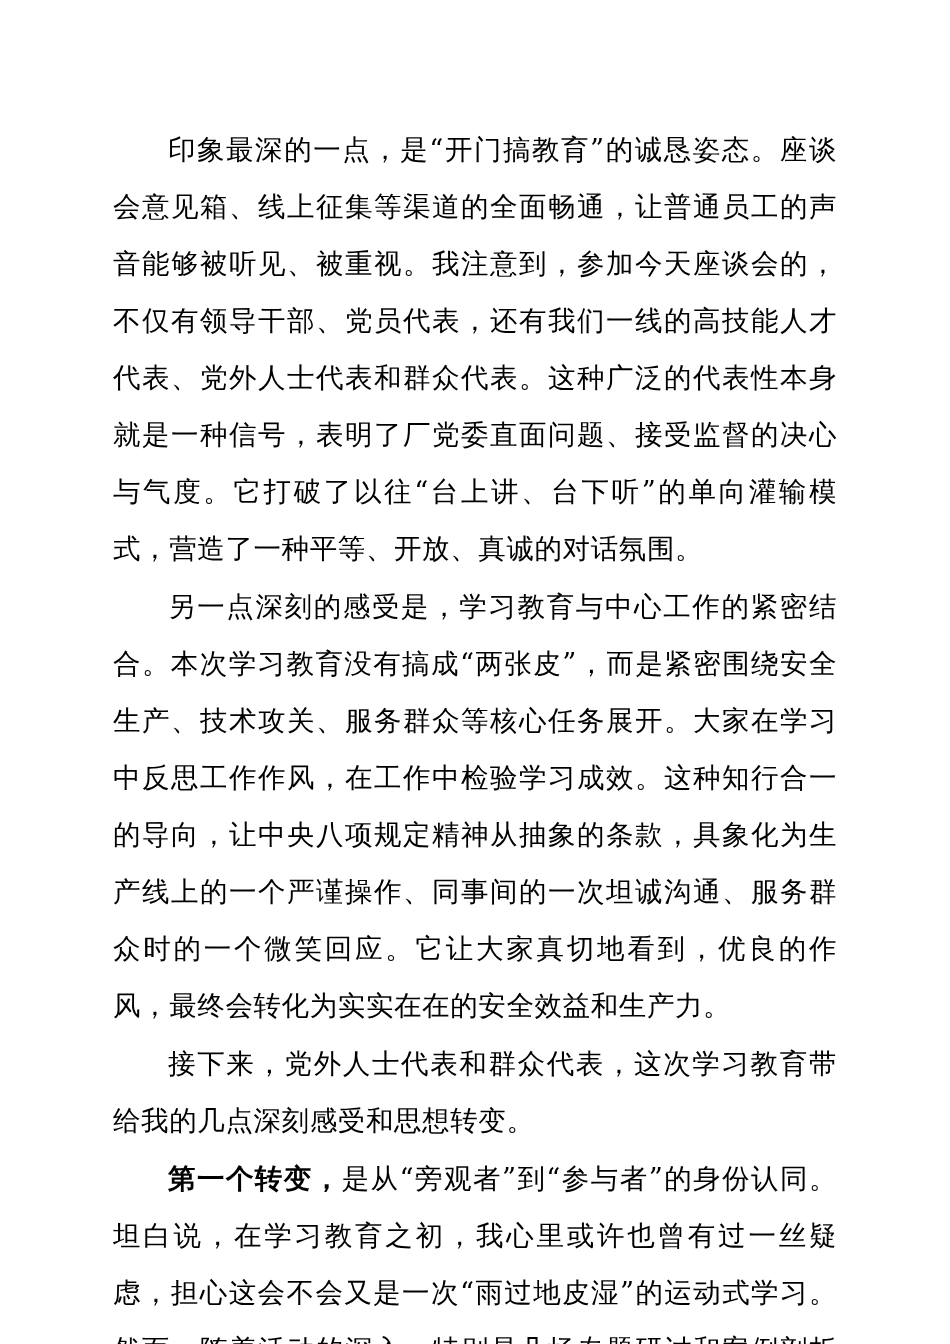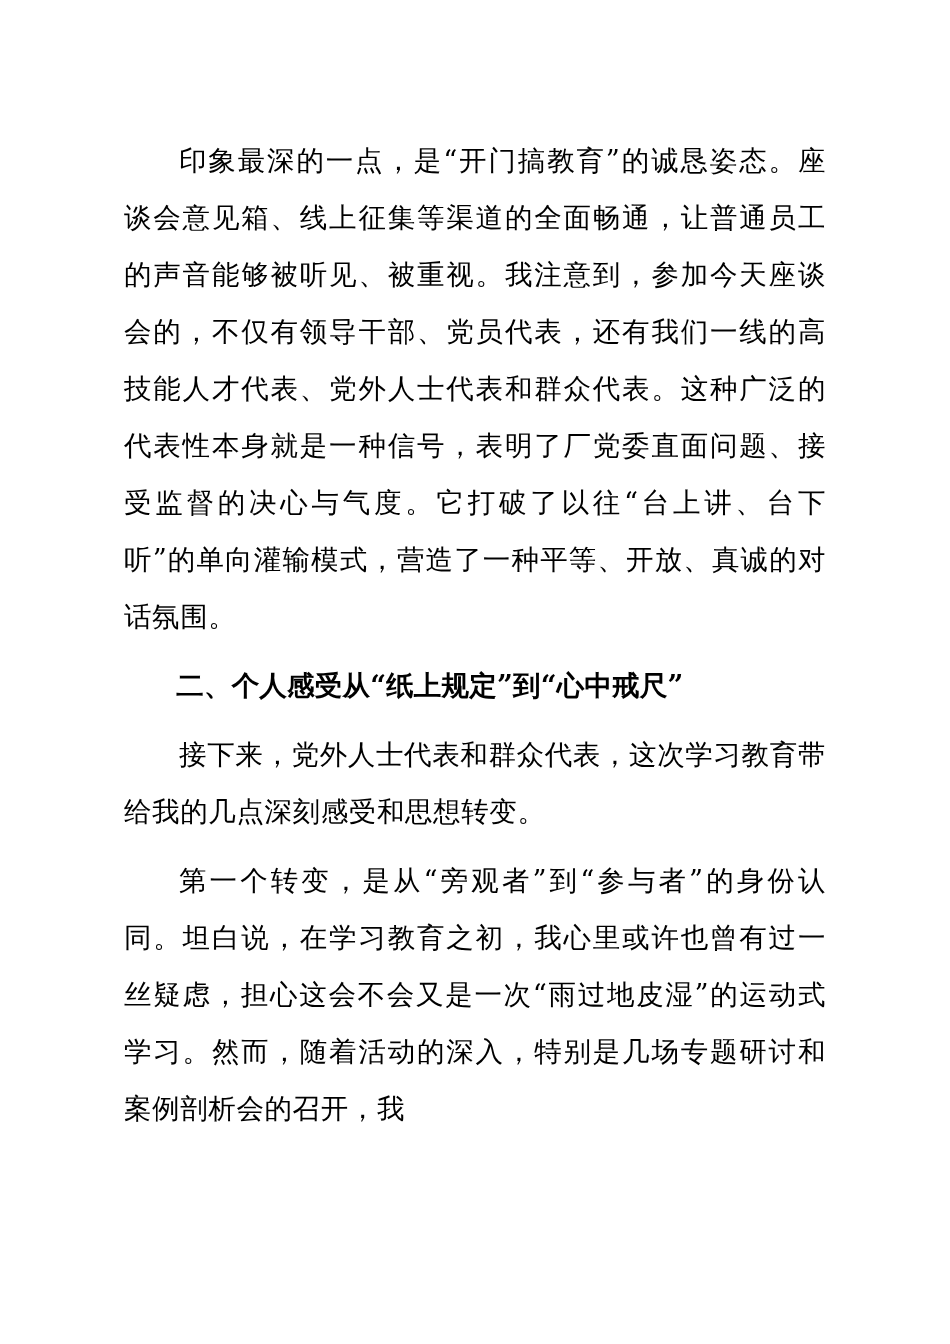--- a/index.html
+++ b/index.html
@@ -28,7 +28,7 @@
     text-justify: inter-character;
   }
   p {
-    margin: 12px;
+    margin: 1px;
     padding: 0;
     text-indent: 2em;
     letter-spacing: 0.6px;

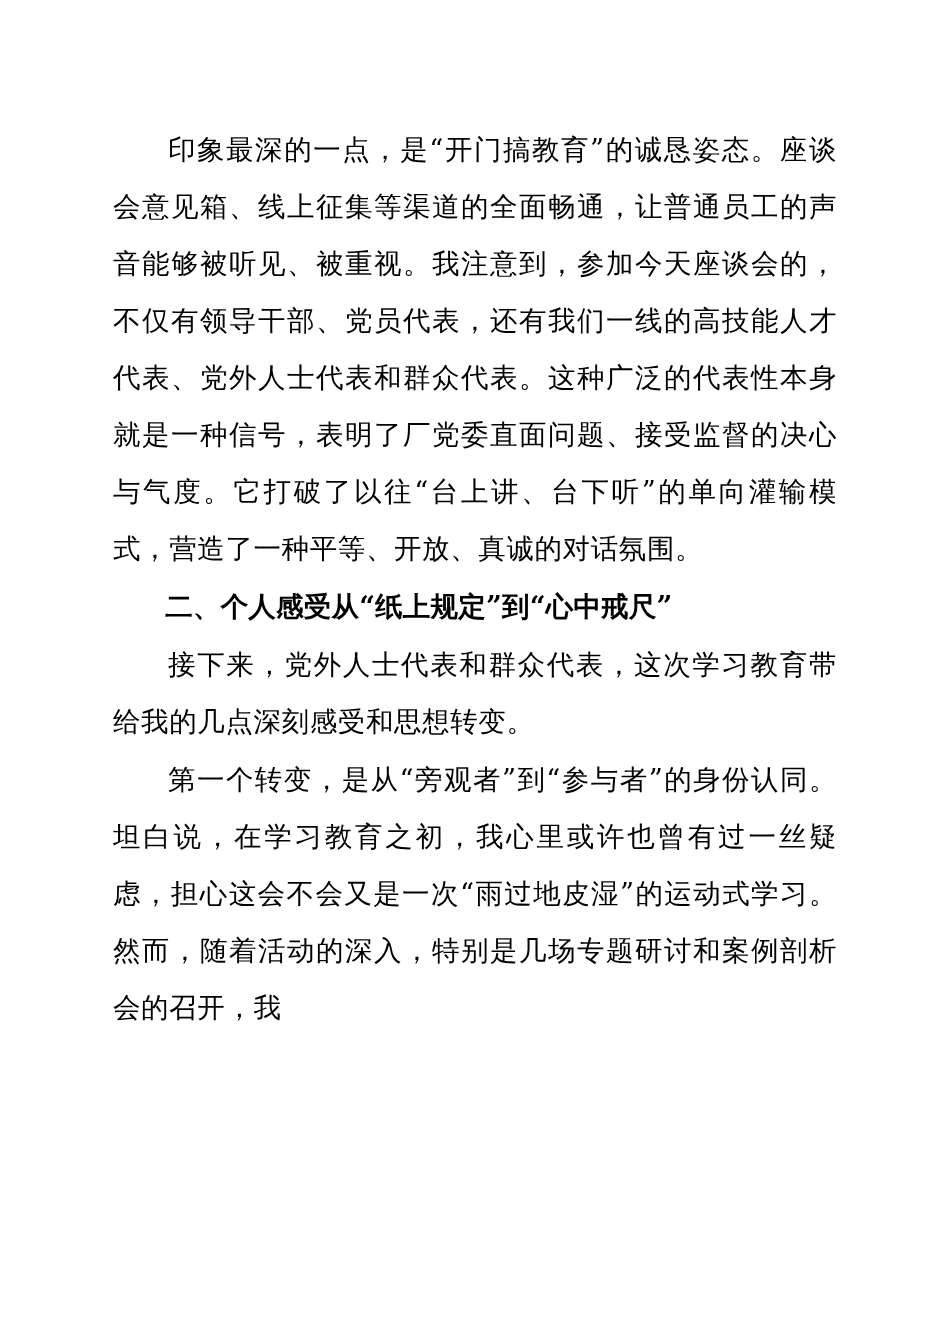--- a/index.html
+++ b/index.html
@@ -53,6 +53,7 @@
 
     <p class="body">印象最深的一点，是“开门搞教育”的诚恳姿态。座谈会意见箱、线上征集等渠道的全面畅通，让普通员工的声音能够被听见、被重视。我注意到，参加今天座谈会的，不仅有领导干部、党员代表，还有我们一线的高技能人才代表、党外人士代表和群众代表。这种广泛的代表性本身就是一种信号，表明了厂党委直面问题、接受监督的决心与气度。它打破了以往“台上讲、台下听”的单向灌输模式，营造了一种平等、开放、真诚的对话氛围。</p>
 
+    <p class="body">另一点深刻的感受是，学习教育与中心工作的紧密结合。本次学习教育没有搞成“两张皮”，而是紧密围绕安全生产、技术攻关、服务群众等核心任务展开。大家在学习中反思工作作风，在工作中检验学习成效。这种知行合一的导向，让中央八项规定精神从抽象的条款，具象化为生产线上的一个严谨操作、同事间的一次坦诚沟通、服务群众时的一个微笑回应。它让大家真切地看到，优良的作风，最终会转化为实实在在的安全效益和生产力。</p>
 
     <p class="heading">二、个人感受从“纸上规定”到“心中戒尺”</p>
 

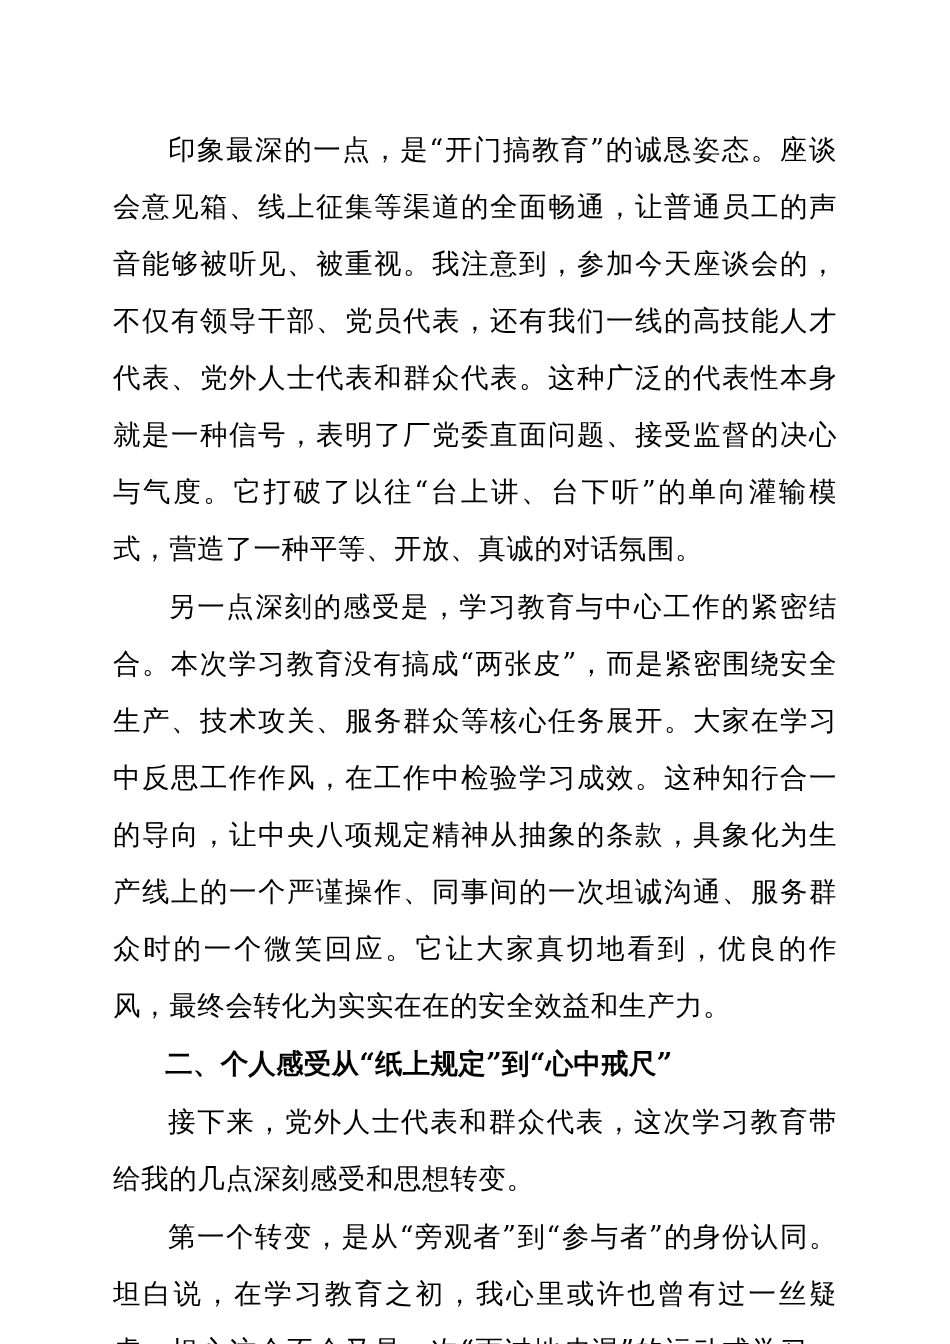--- a/index.html
+++ b/index.html
@@ -55,7 +55,6 @@
 
     <p class="body">另一点深刻的感受是，学习教育与中心工作的紧密结合。本次学习教育没有搞成“两张皮”，而是紧密围绕安全生产、技术攻关、服务群众等核心任务展开。大家在学习中反思工作作风，在工作中检验学习成效。这种知行合一的导向，让中央八项规定精神从抽象的条款，具象化为生产线上的一个严谨操作、同事间的一次坦诚沟通、服务群众时的一个微笑回应。它让大家真切地看到，优良的作风，最终会转化为实实在在的安全效益和生产力。</p>
 
-    <p class="heading">二、个人感受从“纸上规定”到“心中戒尺”</p>
 
     <p class="body">接下来，党外人士代表和群众代表，这次学习教育带给我的几点深刻感受和思想转变。</p>
 

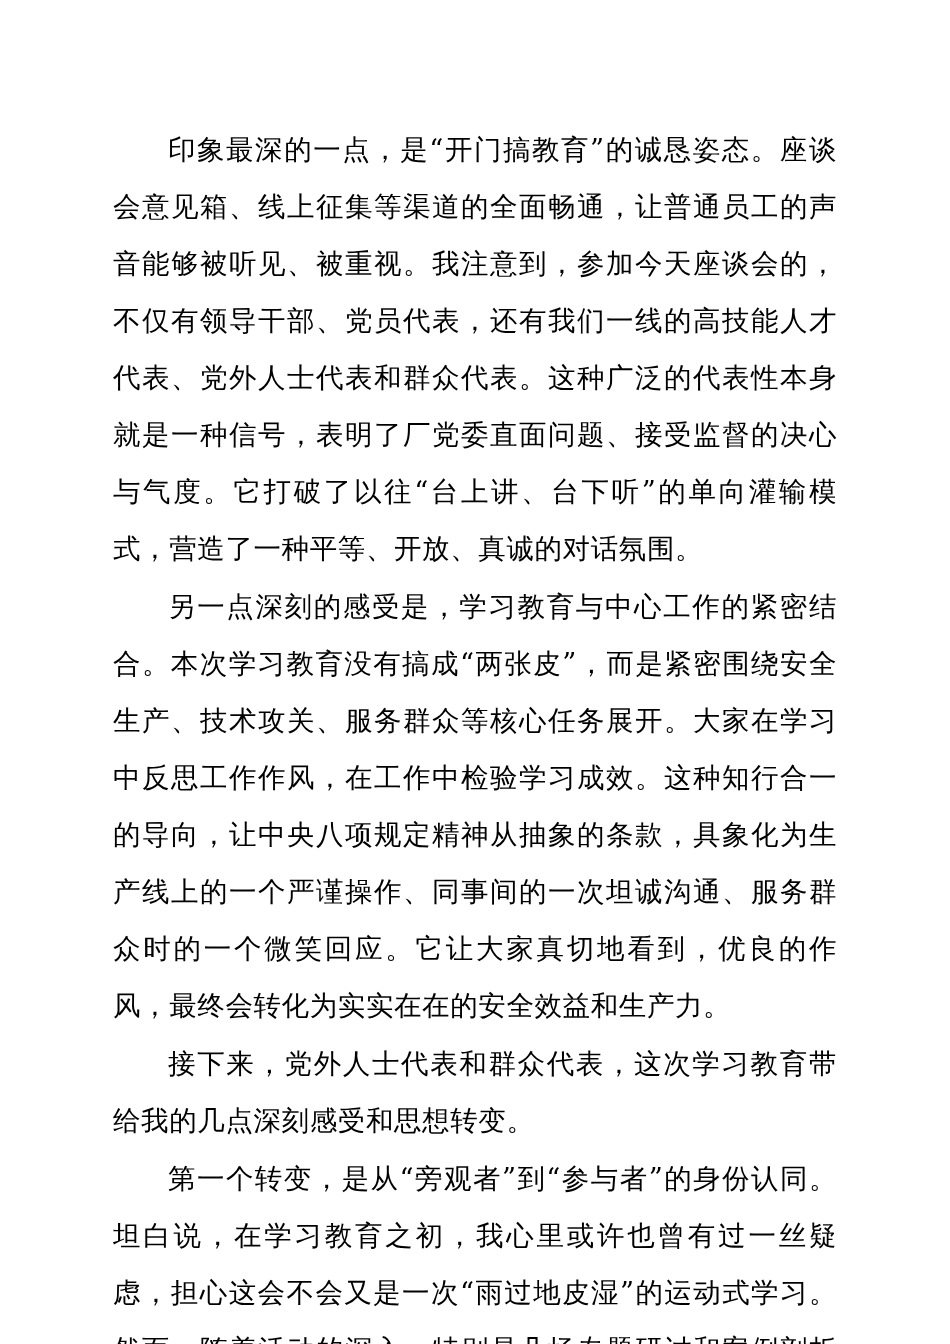--- a/index.html
+++ b/index.html
@@ -42,7 +42,7 @@
     text-indent: 2em;
   }
   .b {
-    font-weight: normal;
+    font-weight: bold;
   }
 </style>
 </head>

